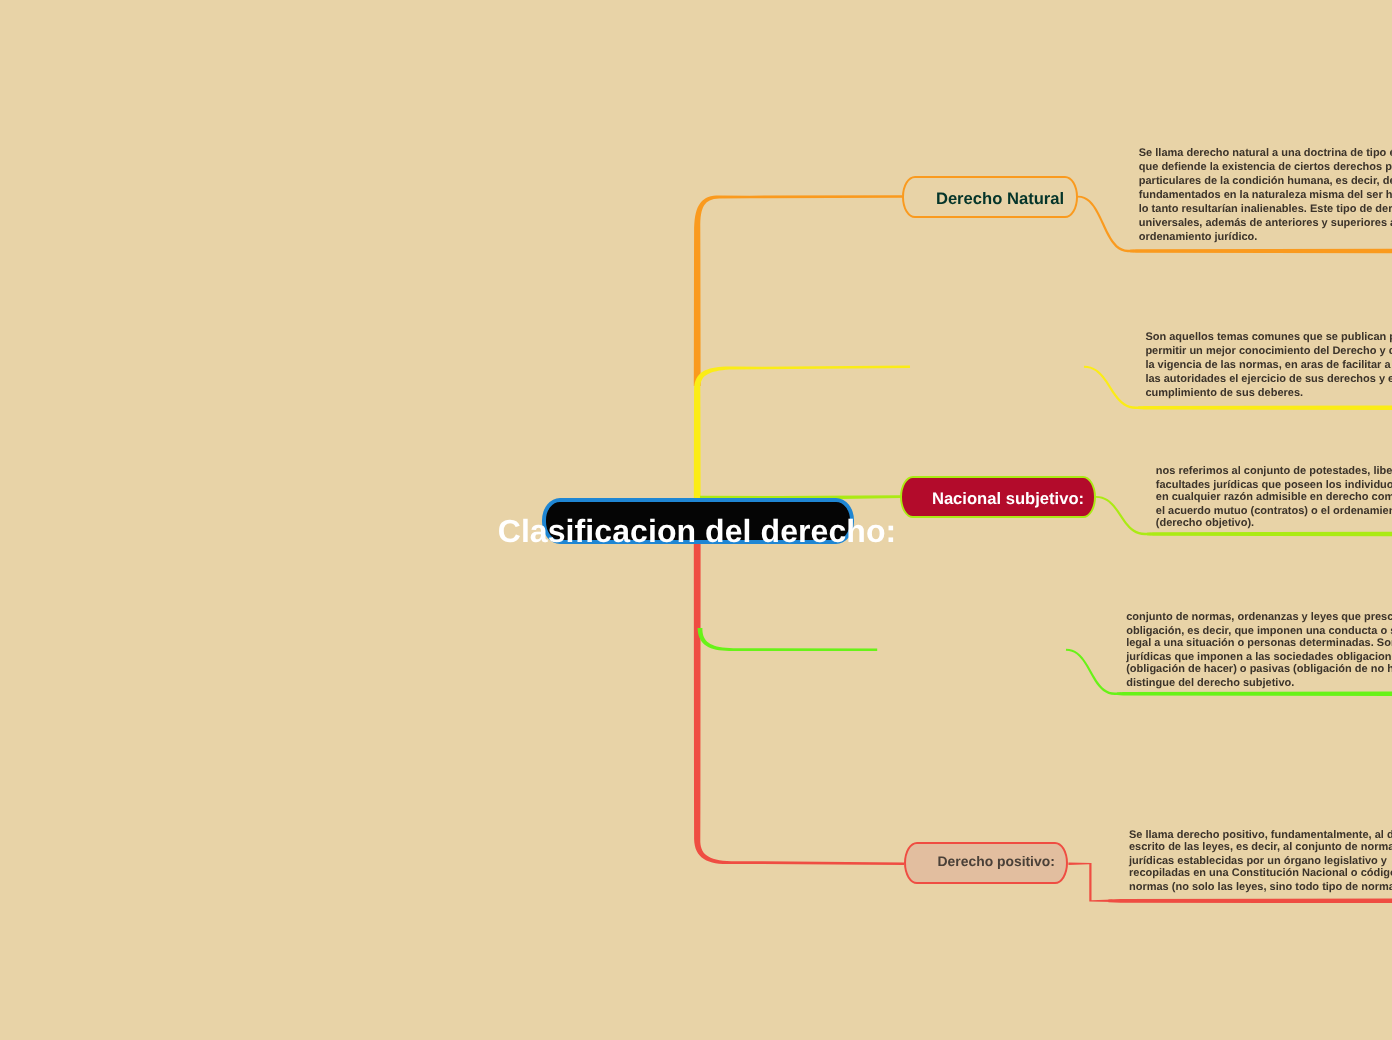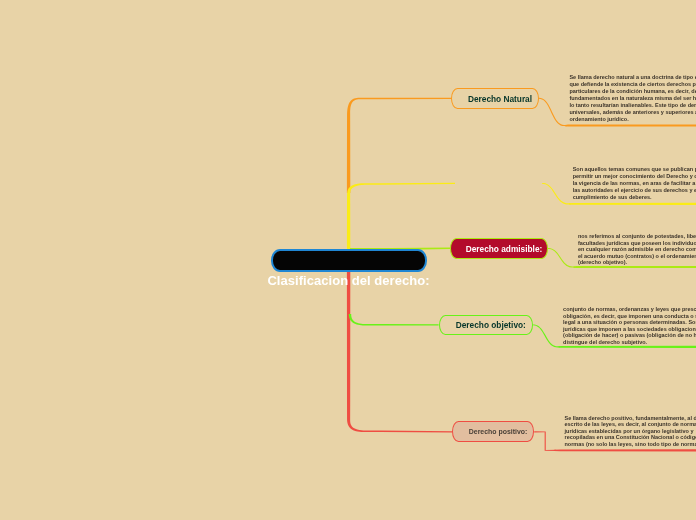--- a/index.html
+++ b/index.html
@@ -63,7 +63,7 @@
       <div>cumplimiento de sus deberes.</div>
     </div>
     <div class="node bnode" style="left: 450px; top: 237.9px; width: 98px; height: 21.1px; background: rgb(179, 11, 43); border: 1.6px solid rgb(171, 234, 20); color: rgb(255, 255, 255);">
-      <span class="lbl">Derecho admisible:</span>
+      <span class="lbl">Nacional subjetivo:</span>
     </div>
     <div class="desc" style="left: 577.9px; top: 233px; line-height: 6.5px;">
       <div>nos referimos al conjunto de potestades, libertades y</div>

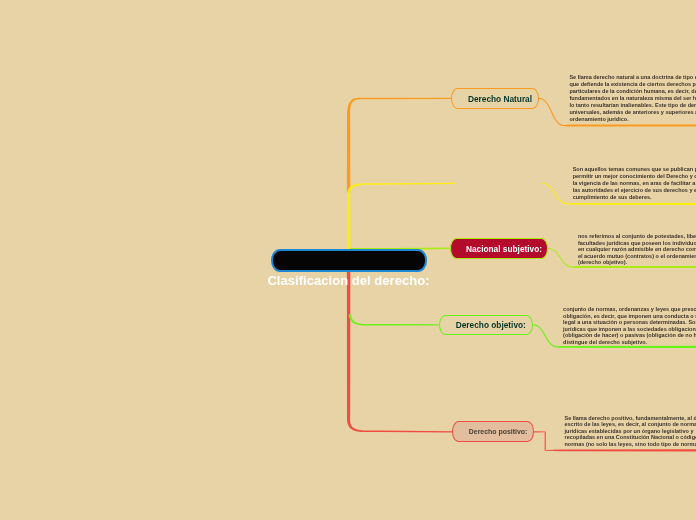--- a/index.html
+++ b/index.html
@@ -11,7 +11,7 @@
   .node{position:absolute;box-sizing:border-box;display:flex;align-items:center;justify-content:center;}
   .node .lbl{font-weight:bold;white-space:nowrap;line-height:1;position:relative;}
   .rootnode{border-radius:9px / 50%;}
-  .rootnode .lbl{font-size:13px;letter-spacing:0.04px;position:relative;top:20px;}
+  .rootnode .lbl{font-size:16px;letter-spacing:0.04px;position:relative;top:7px;}
   .bnode{border-radius:6.5px / 50%;padding-left:10px;}
   .bnode .lbl{font-size:8.3px;position:relative;top:0.6px;}
   .desc{position:absolute;font-weight:bold;font-size:5.5px;line-height:7.1px;

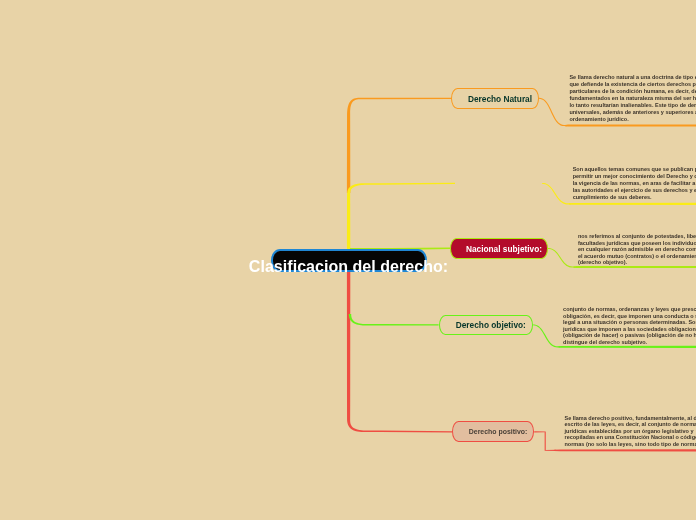--- a/index.html
+++ b/index.html
@@ -72,9 +72,6 @@
       <div>el acuerdo mutuo (contratos) o el ordenamiento jurídico</div>
       <div>(derecho objetivo).</div>
     </div>
-    <div class="node bnode" style="left: 438.6px; top: 314.6px; width: 94.4px; height: 20.5px; background: transparent; border: 1.6px solid rgb(104, 242, 24); color: rgb(5, 53, 42);">
-      <span class="lbl">Derecho objetivo:</span>
-    </div>
     <div class="desc" style="left: 563.1px; top: 306px; line-height: 6.6px;">
       <div>conjunto de normas, ordenanzas y leyes que prescriben una</div>
       <div>obligación, es decir, que imponen una conducta o situación</div>

